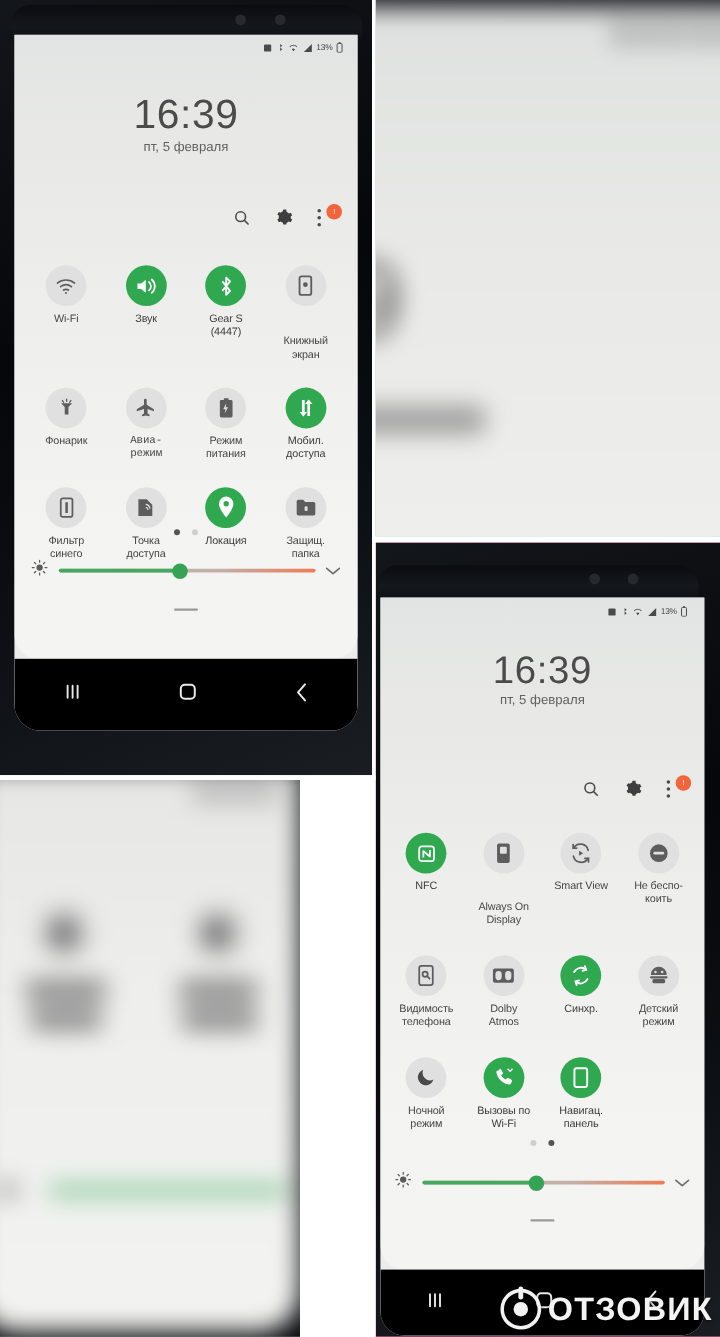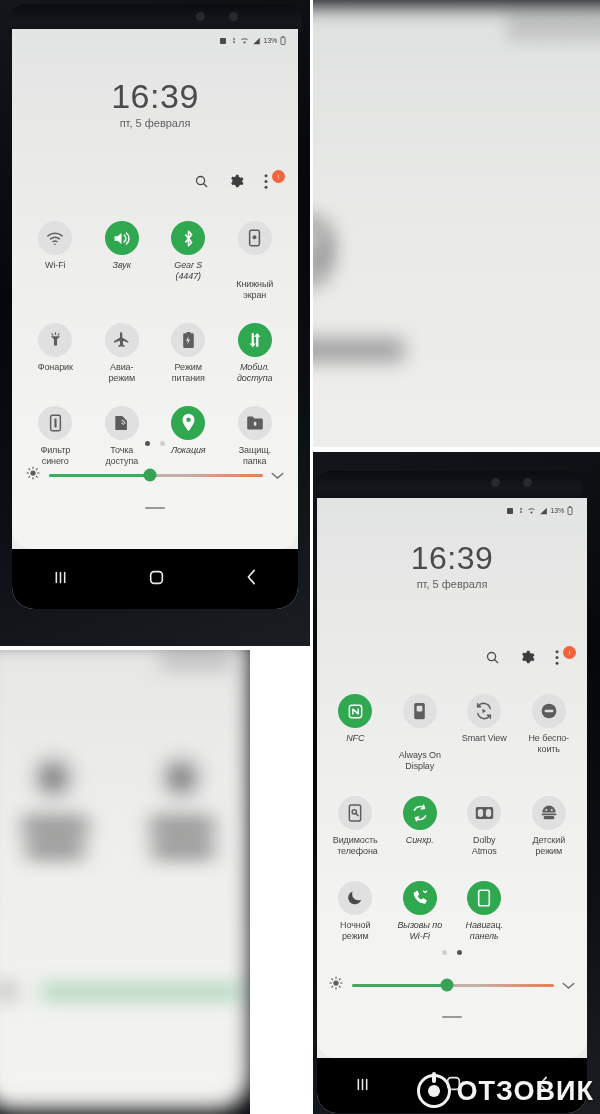--- a/index.html
+++ b/index.html
@@ -69,7 +69,7 @@
     text-align:center; color:#474747; line-height:1.22; margin-top:5px;
     font-size:9px; letter-spacing:-.1px;
   }
-  .tile-ico.on + .tile-lbl { color:#3c3c3c;font-style:italic; }
+  .tile-ico.on + .tile-lbl { color:#3c3c3c; }
 
   
   .dots { position:absolute; left:0; right:0; display:flex; justify-content:center; gap:10px; }

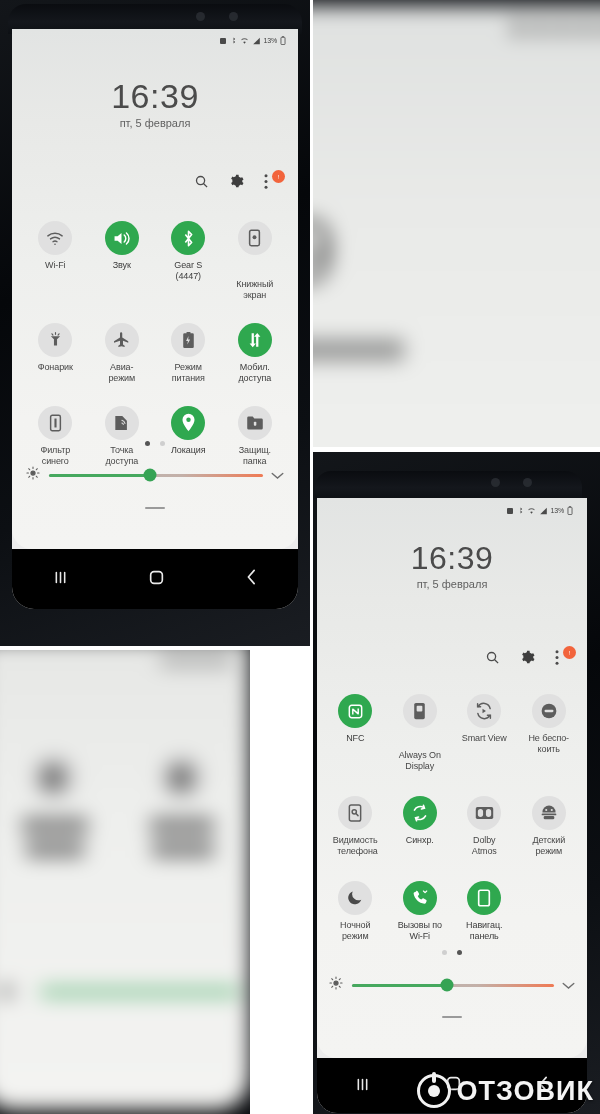--- a/index.html
+++ b/index.html
@@ -249,7 +249,7 @@
                   <path d="M21 15.5v-2l-8-5V3.2a1.5 1.5 0 10-3 0V8.5l-8 5v2l8-2.5V18l-2.2 1.6v1.6L12 20.3l4.2.9v-1.6L14 18v-5l7 2.5z"></path>
                 </svg>
             </div>
-            <div class="tile-lbl" style="white-space:pre-line;">Авиа-
+            <div class="tile-lbl" style="white-space:pre-line;font-family:Liberation Mono, monospace;">Авиа-
 режим</div>
           </div>
 

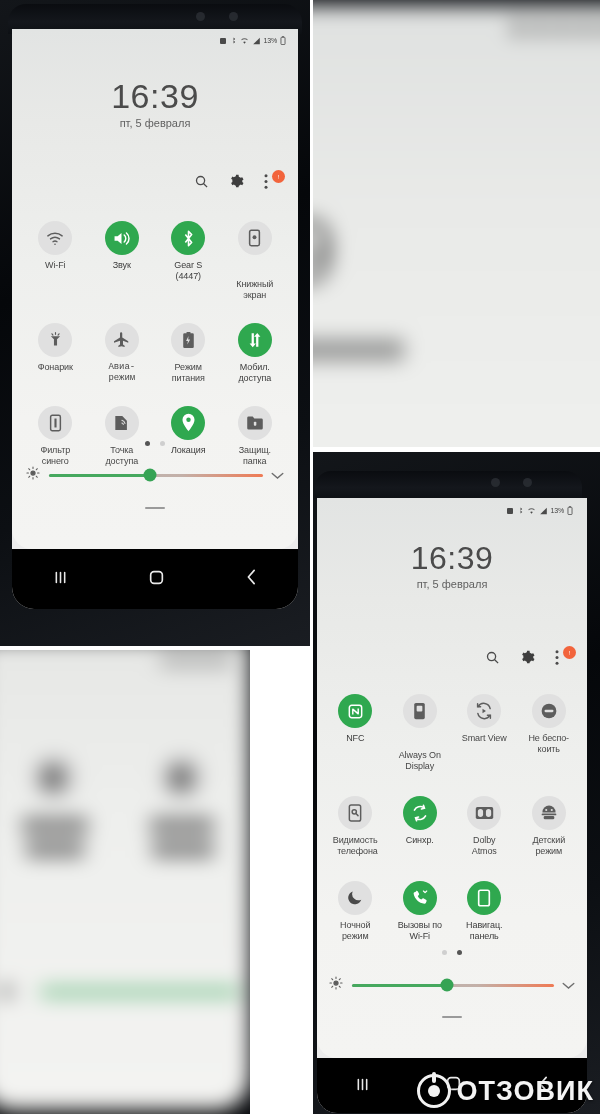--- a/index.html
+++ b/index.html
@@ -527,7 +527,7 @@
                   <path d="M9.6 11.6l2.6 2.6" stroke-linecap="round"></path>
                 </svg>
             </div>
-            <div class="tile-lbl" style="white-space:pre-line;text-align:right;">Видимость
+            <div class="tile-lbl" style="white-space:pre-line;">Видимость
 телефона</div>
           </div>
 

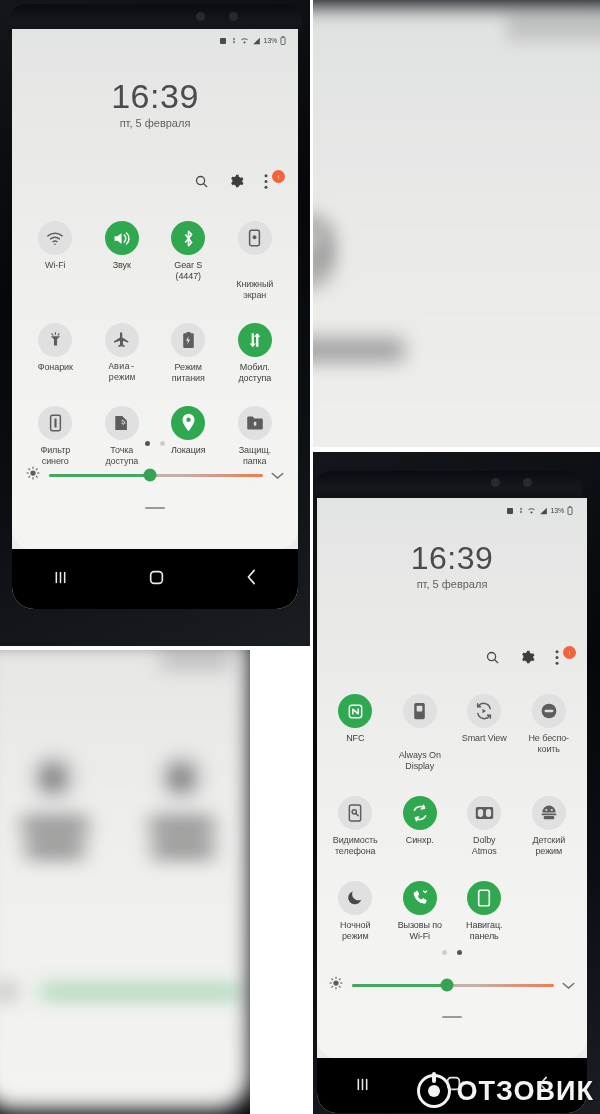--- a/index.html
+++ b/index.html
@@ -532,6 +532,18 @@
           </div>
 
           <div class="tile">
+            <div class="tile-ico" style="width:34px;height:34px;">
+              <svg width="19" height="14" viewBox="0 0 24 17" fill="#5d5d5d">
+                  <rect x="1" y="1" width="22" height="15" rx="2"></rect>
+                  <rect x="3.6" y="3.6" width="6.6" height="9.8" rx="3.3" fill="#e0e0e0"></rect>
+                  <rect x="13.8" y="3.6" width="6.6" height="9.8" rx="3.3" fill="#e0e0e0"></rect>
+                </svg>
+            </div>
+            <div class="tile-lbl" style="white-space:pre-line;">Dolby
+Atmos</div>
+          </div>
+
+          <div class="tile">
             <div class="tile-ico on" style="width:34px;height:34px;">
               <svg width="18" height="18" viewBox="0 0 22 22" fill="none" stroke="#fff" stroke-width="2" stroke-linecap="round">
                 <path d="M4.2 7.4A8 8 0 0115.6 4.3"></path>
@@ -540,18 +552,6 @@
               </svg>
             </div>
             <div class="tile-lbl" style="white-space:pre-line;">Синхр.</div>
-          </div>
-
-          <div class="tile">
-            <div class="tile-ico" style="width:34px;height:34px;">
-              <svg width="19" height="14" viewBox="0 0 24 17" fill="#5d5d5d">
-                  <rect x="1" y="1" width="22" height="15" rx="2"></rect>
-                  <rect x="3.6" y="3.6" width="6.6" height="9.8" rx="3.3" fill="#e0e0e0"></rect>
-                  <rect x="13.8" y="3.6" width="6.6" height="9.8" rx="3.3" fill="#e0e0e0"></rect>
-                </svg>
-            </div>
-            <div class="tile-lbl" style="white-space:pre-line;">Dolby
-Atmos</div>
           </div>
 
           <div class="tile">

